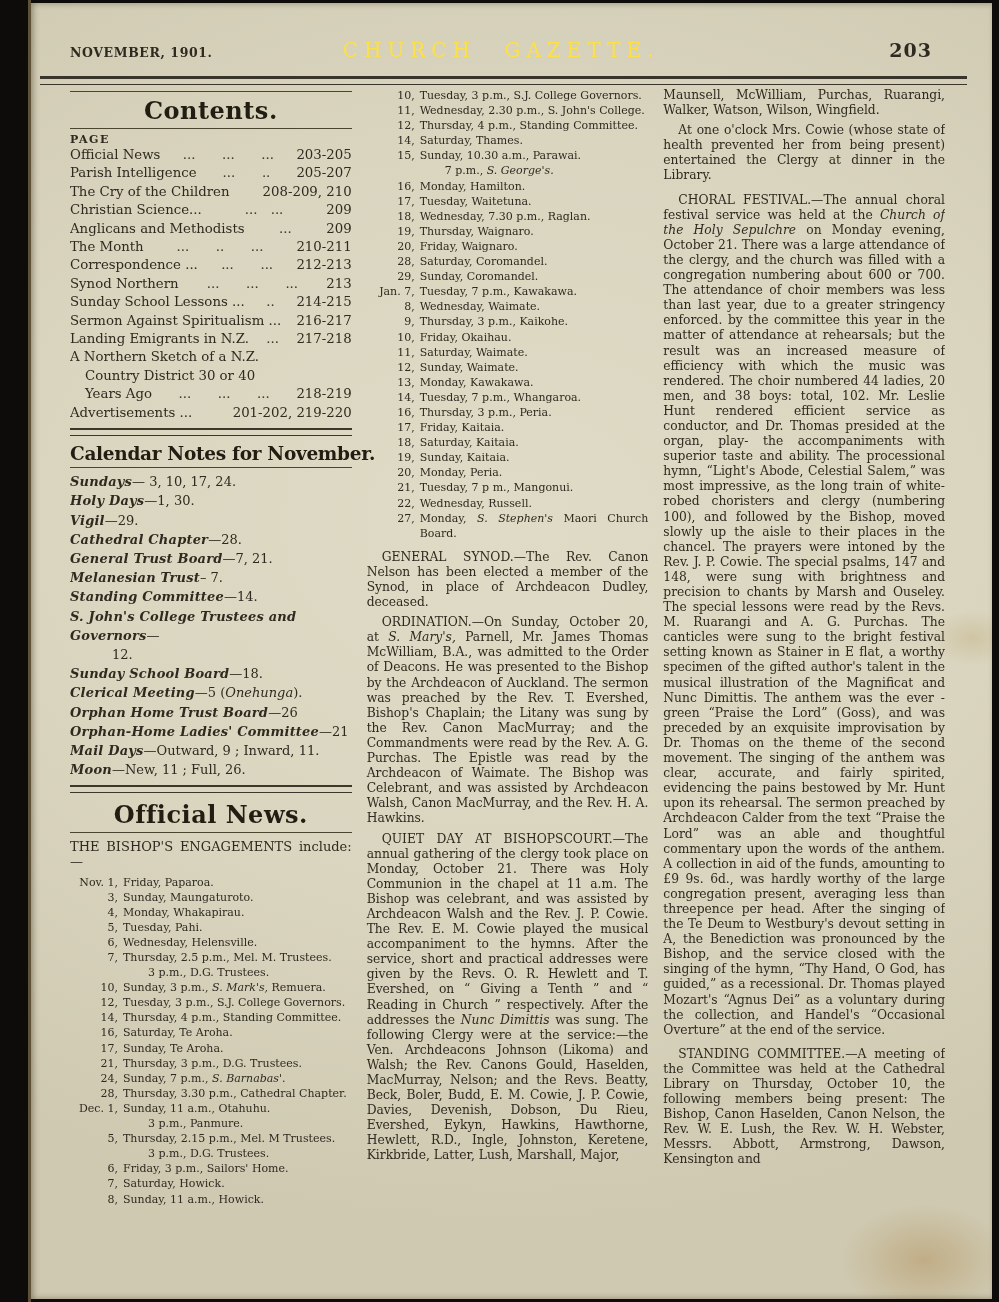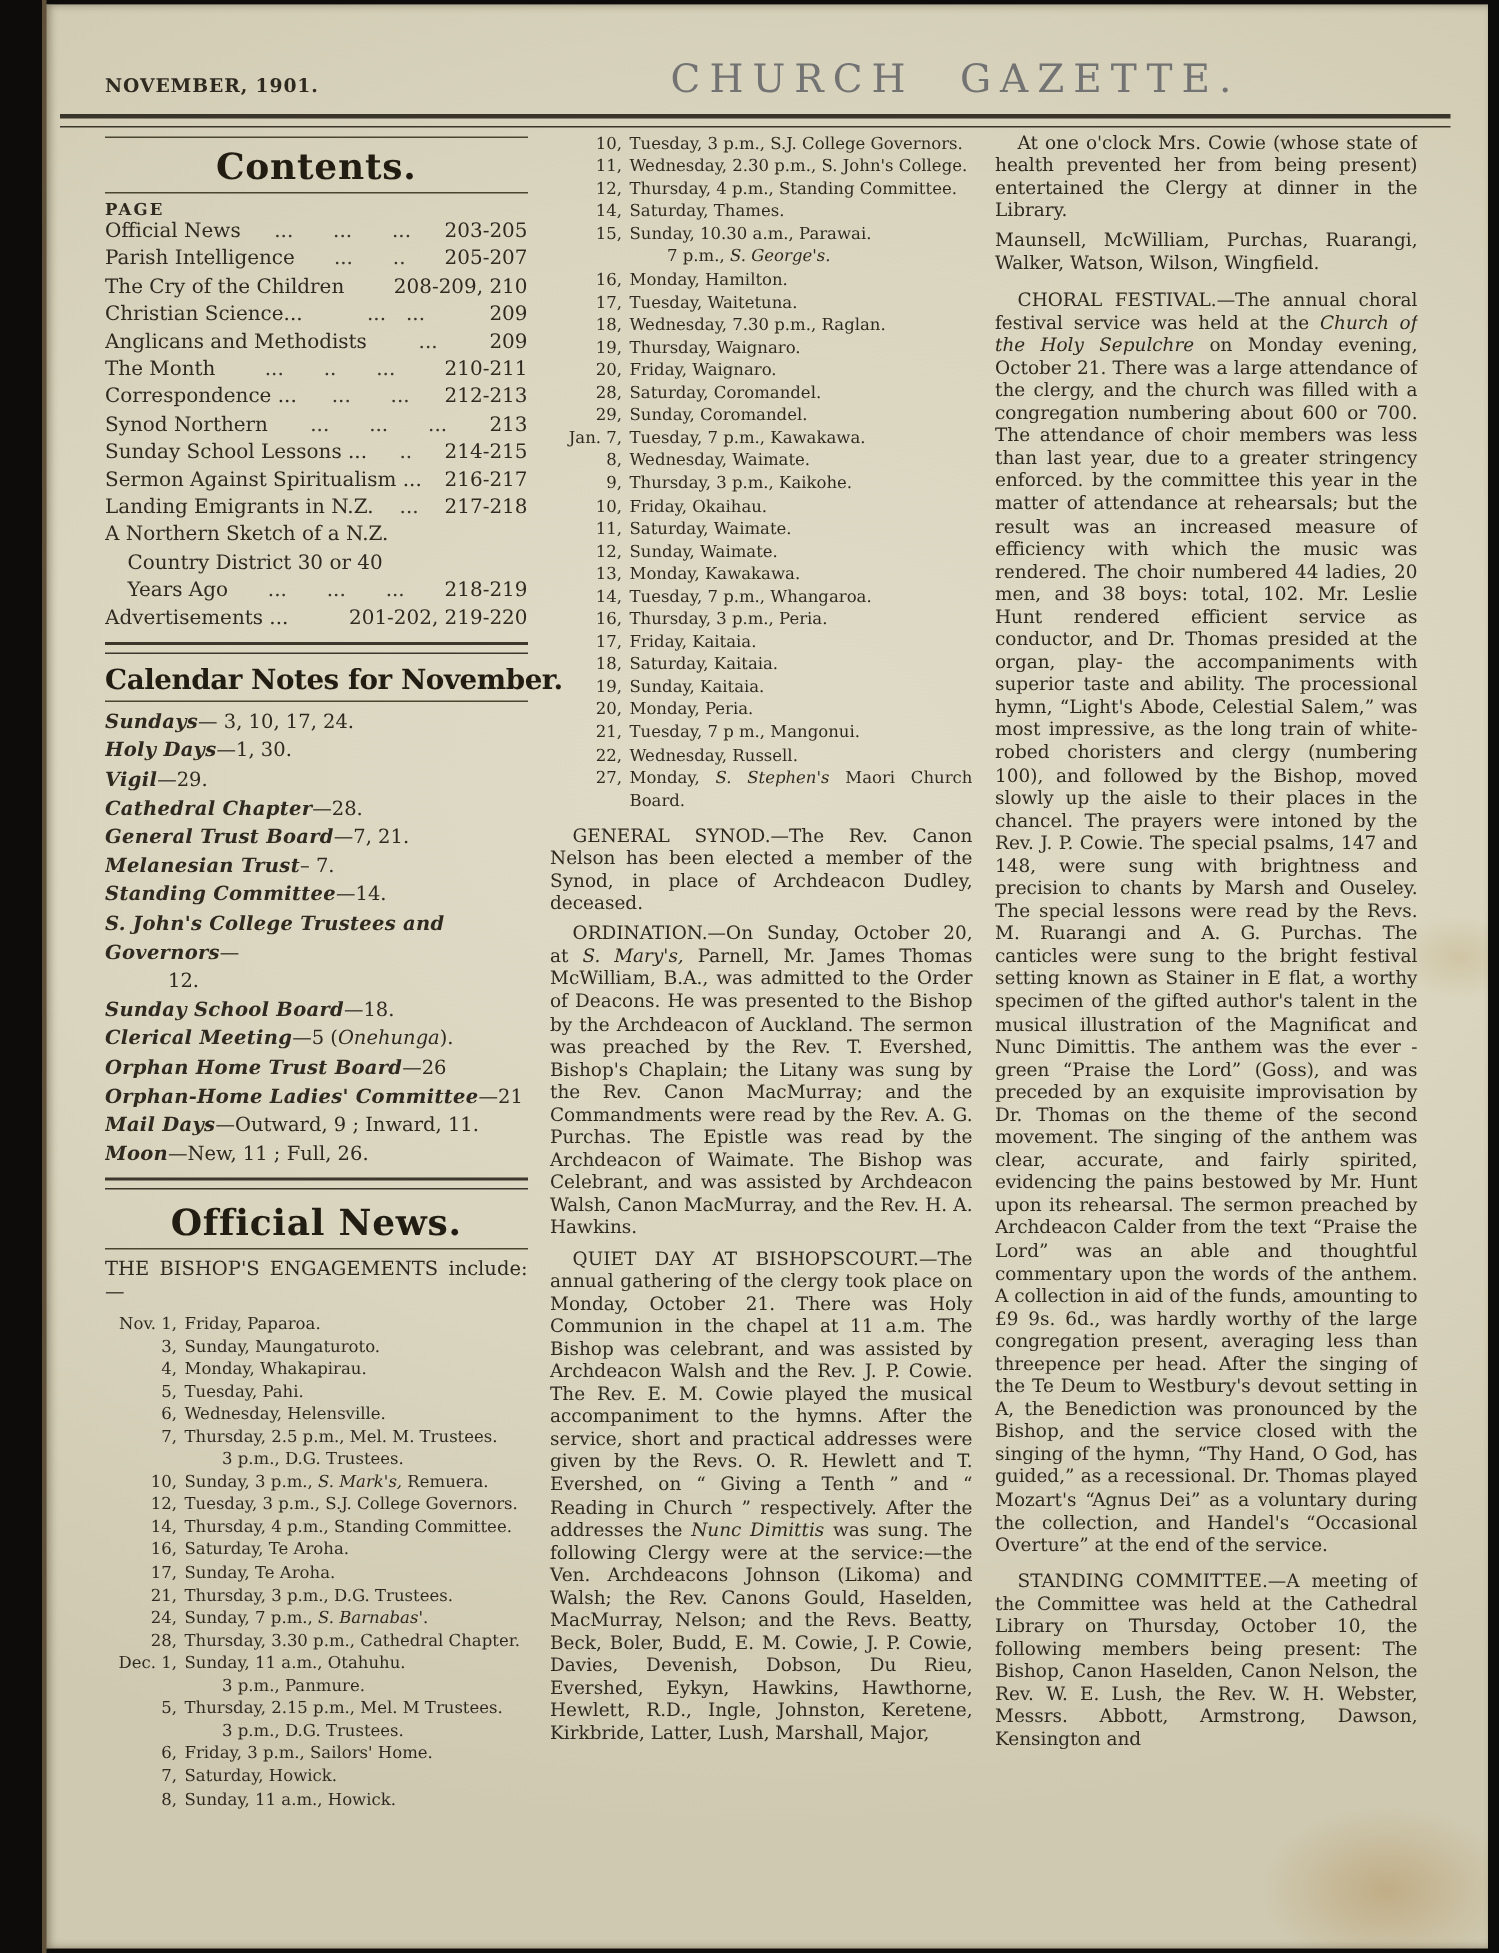--- a/index.html
+++ b/index.html
@@ -16,7 +16,7 @@
   
   .masthead{position:absolute;left:70px;right:45px;top:38px;display:flex;align-items:baseline;}
   .mh-date{width:250px;font-size:12.5px;font-weight:bold;letter-spacing:.6px;}
-  .mh-title{flex:1;text-align:center;font-size:26px;letter-spacing:6px;word-spacing:16px;color:#737373;}
+  .mh-title{flex:1;text-align:center;font-size:20px;letter-spacing:6px;word-spacing:16px;color:#fde047;}
   .mh-page{width:250px;text-align:right;font-size:19px;font-weight:bold;padding-right:22px;letter-spacing:1px;}
   .mh-rule{position:absolute;left:40px;right:32px;top:76px;height:5px;
            border-top:3px solid #3a352a;border-bottom:1px solid #3a352a;}

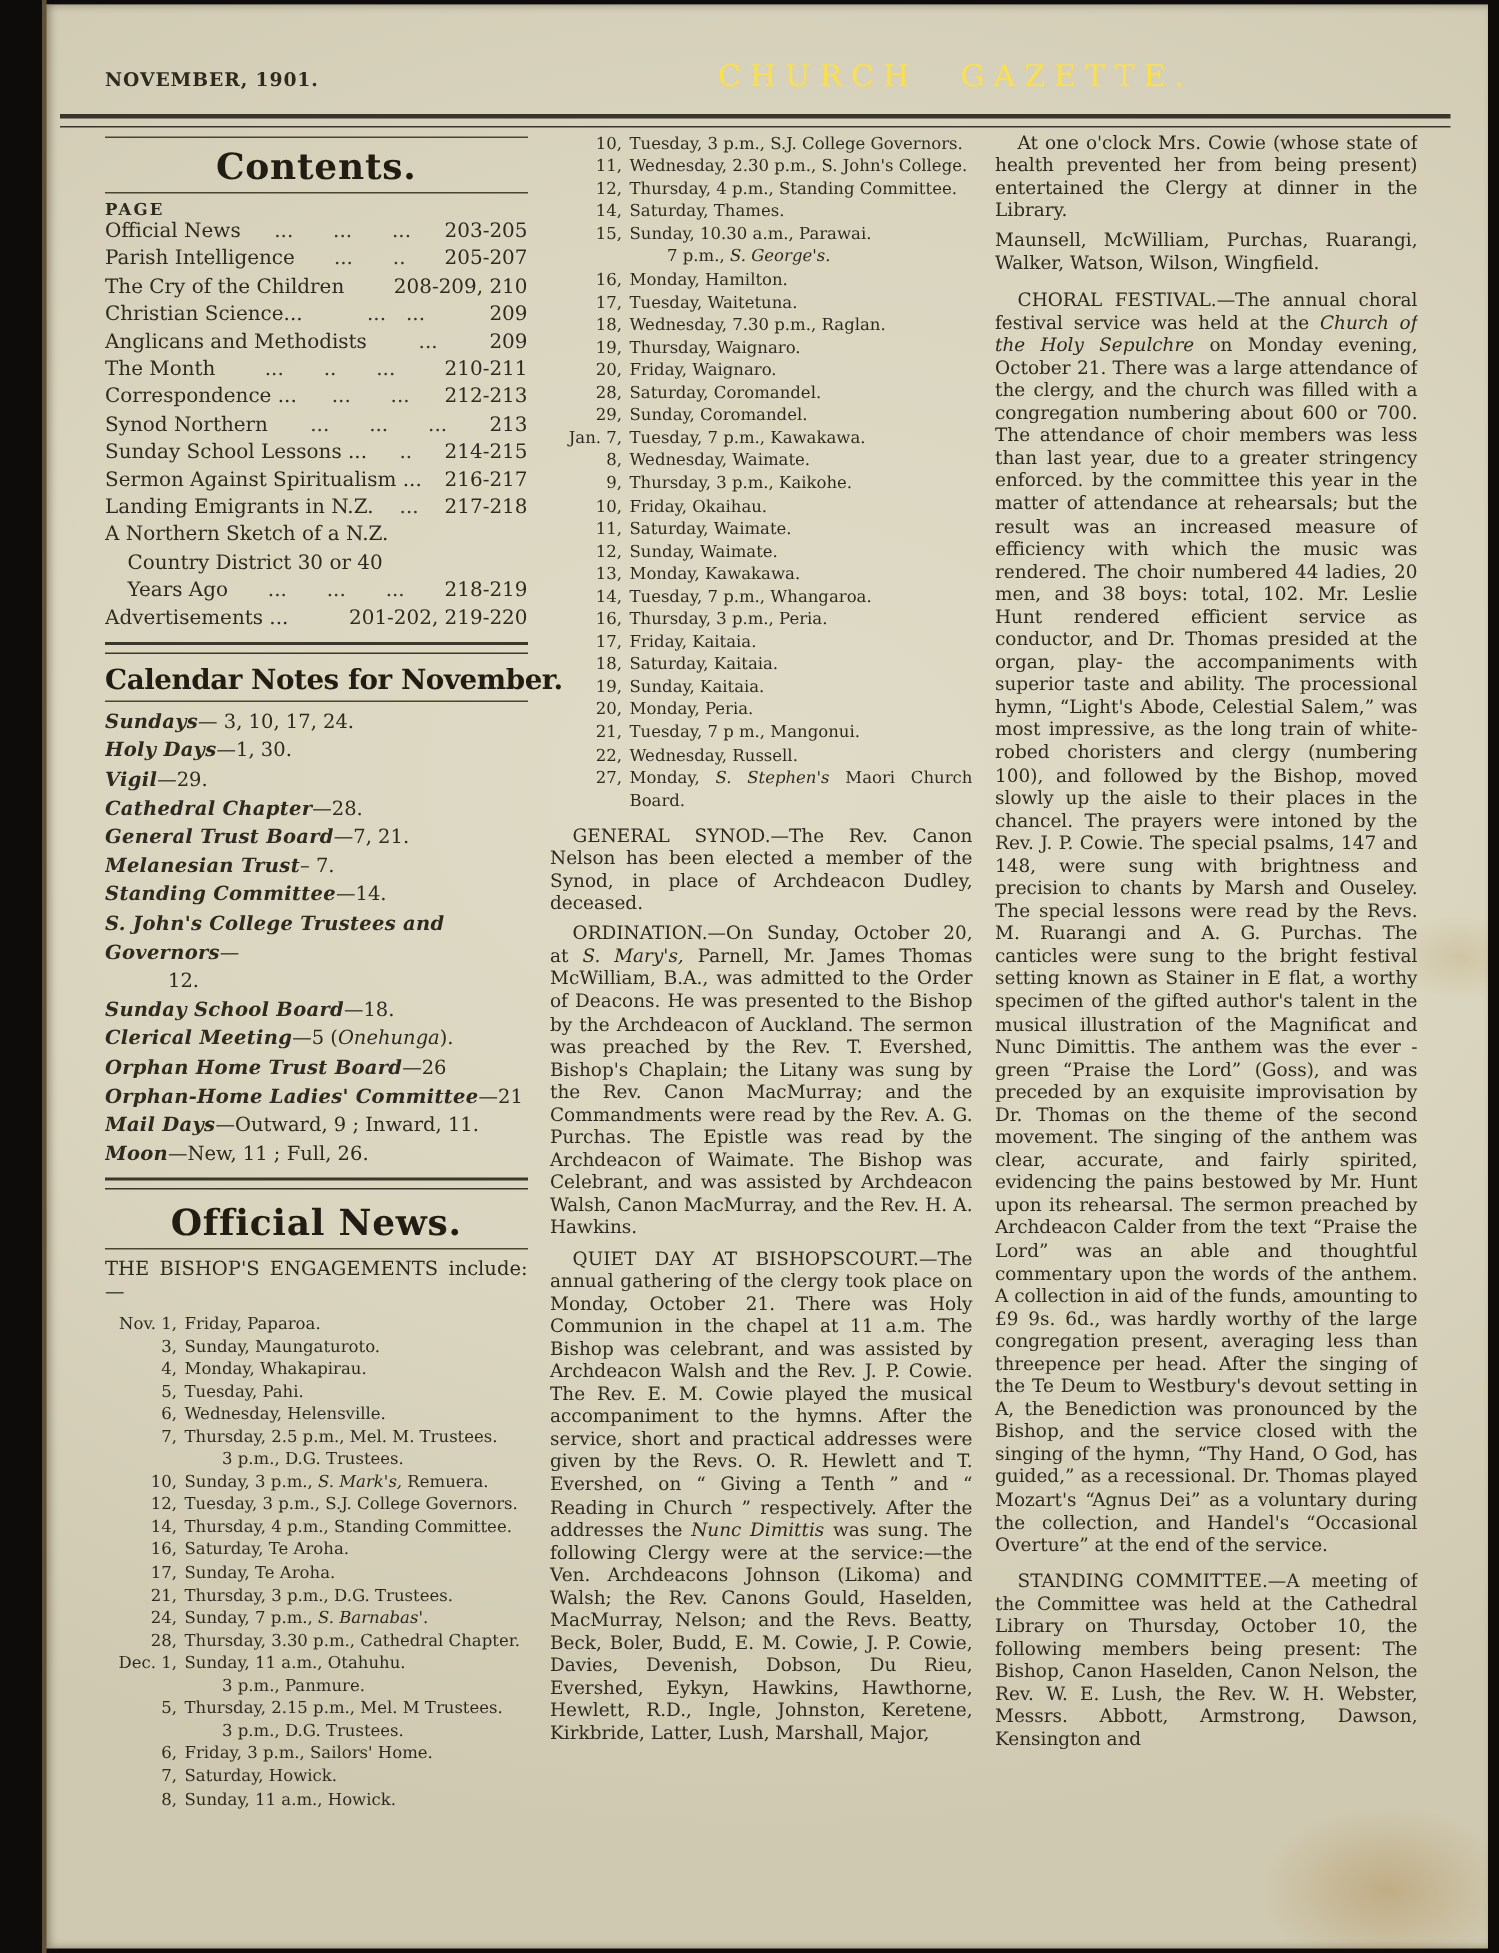--- a/index.html
+++ b/index.html
@@ -68,6 +68,7 @@
   <div class="masthead">
     <div class="mh-date">NOVEMBER, 1901.</div>
     <div class="mh-title">CHURCH  GAZETTE.</div>
+    <div class="mh-page">203</div>
   </div>
   <div class="mh-rule"></div>
 

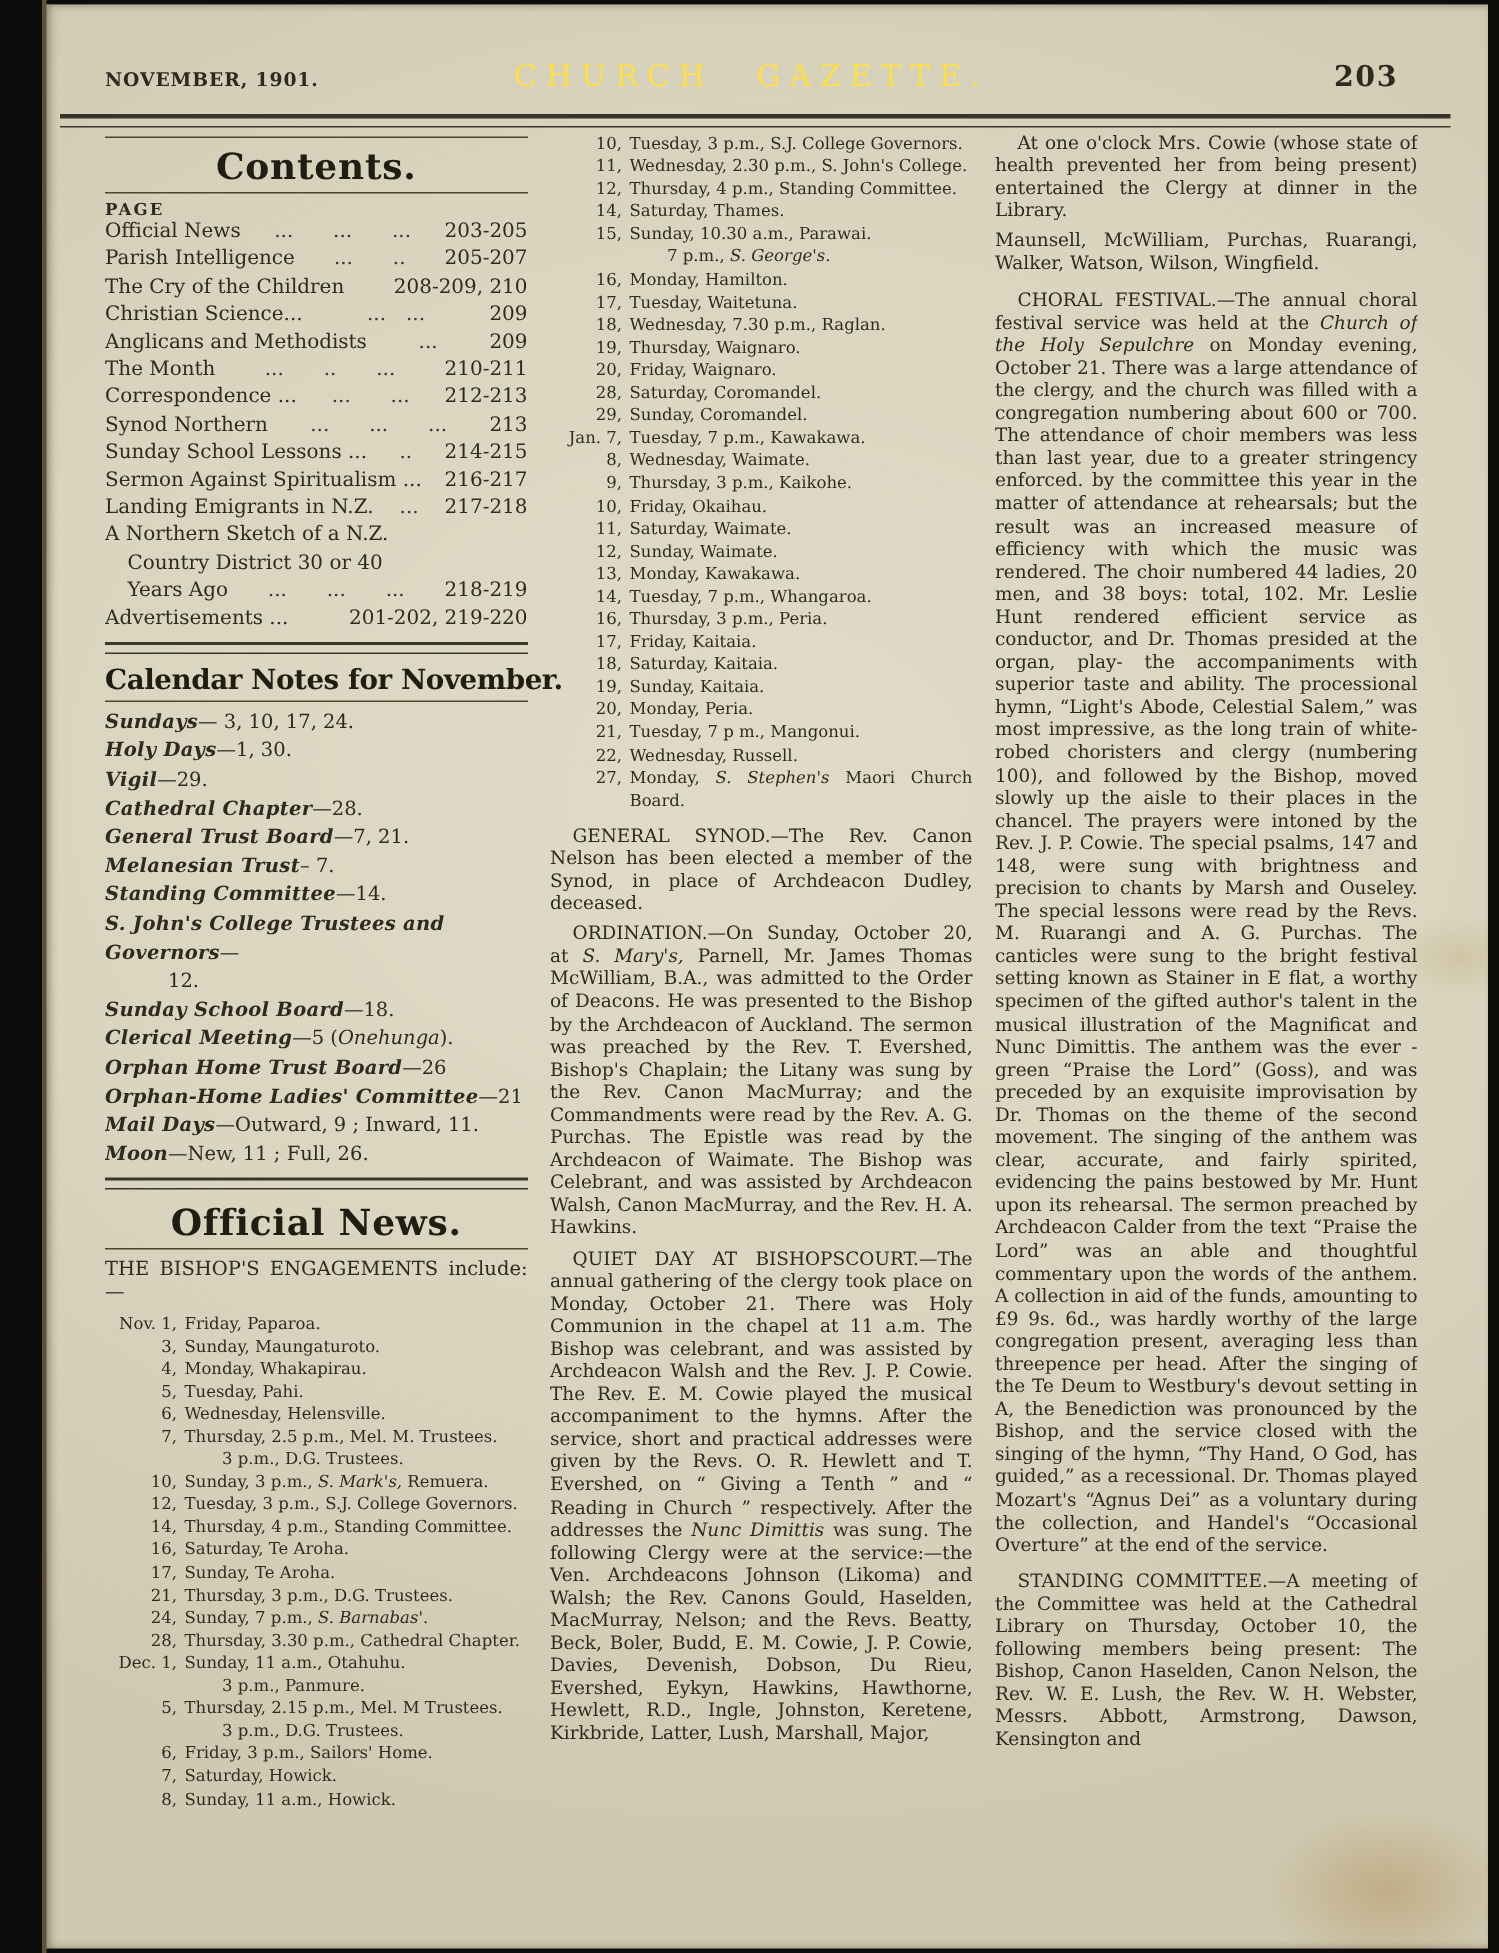--- a/index.html
+++ b/index.html
@@ -438,8 +438,8 @@
 
     <div class="col">
       <div>
+          <p class="para noindent">Maunsell, McWilliam, Purchas, Ruarangi, Walker, Watson, Wilson, Wingfield.</p>
           <p class="para">At one o'clock Mrs. Cowie (whose state of health prevented her from being present) entertained the Clergy at dinner in the Library.</p>
-          <p class="para noindent">Maunsell, McWilliam, Purchas, Ruarangi, Walker, Watson, Wilson, Wingfield.</p>
           <p class="para gap">CHORAL FESTIVAL.—The annual choral festival service was held at the <i>Church of the Holy Sepulchre</i> on Monday evening, October 21.  There was a large attendance of the clergy, and the church was filled with a congregation numbering about 600 or 700.  The attendance of choir members was less than last year, due to a greater stringency enforced. by the committee this year in the matter of attendance at rehearsals;  but the result was an increased measure of efficiency with which the music was rendered.  The choir numbered 44 ladies, 20 men, and 38 boys: total, 102.  Mr. Leslie Hunt rendered efficient service as conductor, and Dr. Thomas presided at the organ, play- the accompaniments with superior taste and ability.  The processional hymn, “Light's Abode, Celestial Salem,” was most impressive, as the long train of white-robed choristers and clergy (numbering 100), and followed by the Bishop, moved slowly up the aisle to their places in the chancel.  The prayers were intoned by the Rev. J. P. Cowie.  The special psalms, 147 and 148, were sung with brightness and precision to chants by Marsh and Ouseley. The special lessons were read by the Revs. M. Ruarangi and A. G. Purchas.  The canticles were sung to the bright festival setting known as Stainer in E flat, a worthy specimen of the gifted author's talent in the musical illustration of the Magnificat and Nunc Dimittis.  The anthem was the ever - green “Praise the Lord” (Goss), and was preceded by an exquisite improvisation by Dr. Thomas on the theme of the second movement.  The singing of the anthem was clear, accurate, and fairly spirited, evidencing the pains bestowed by Mr. Hunt upon its rehearsal.  The sermon preached by Archdeacon Calder from the text “Praise the Lord” was an able and thoughtful commentary upon the words of the anthem.  A collection in aid of the funds, amounting to £9 9s. 6d., was hardly worthy of the large congregation present, averaging less than threepence per head.  After the singing of the Te Deum to Westbury's devout setting in A, the Benediction was pronounced by the Bishop, and the service closed with the singing of the hymn, “Thy Hand, O God, has guided,” as a recessional. Dr. Thomas played Mozart's “Agnus Dei” as a voluntary during the collection, and Handel's “Occasional Overture” at the end of the service.</p>
           <p class="para gap">STANDING COMMITTEE.—A meeting of the Committee was held at the Cathedral Library on Thursday, October 10, the following members being present:  The Bishop, Canon Haselden, Canon Nelson, the Rev. W. E. Lush, the Rev. W. H. Webster, Messrs. Abbott, Armstrong, Dawson, Kensington and</p>
         </div>

